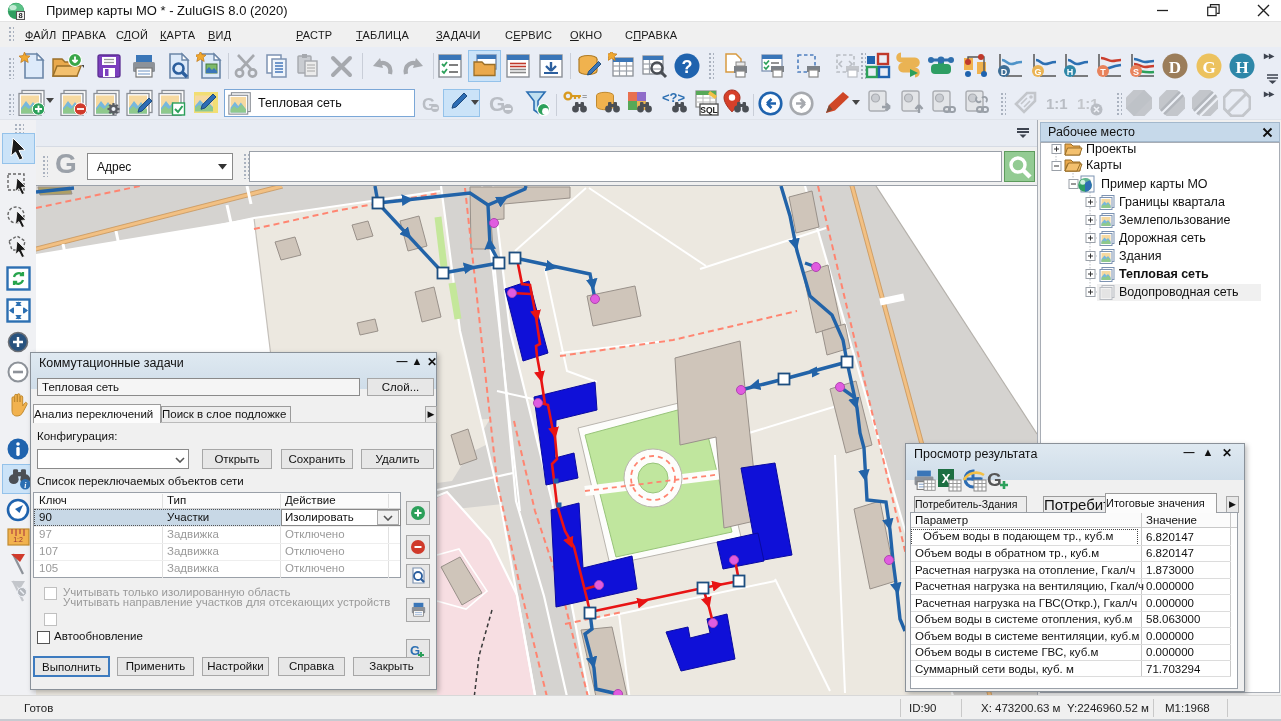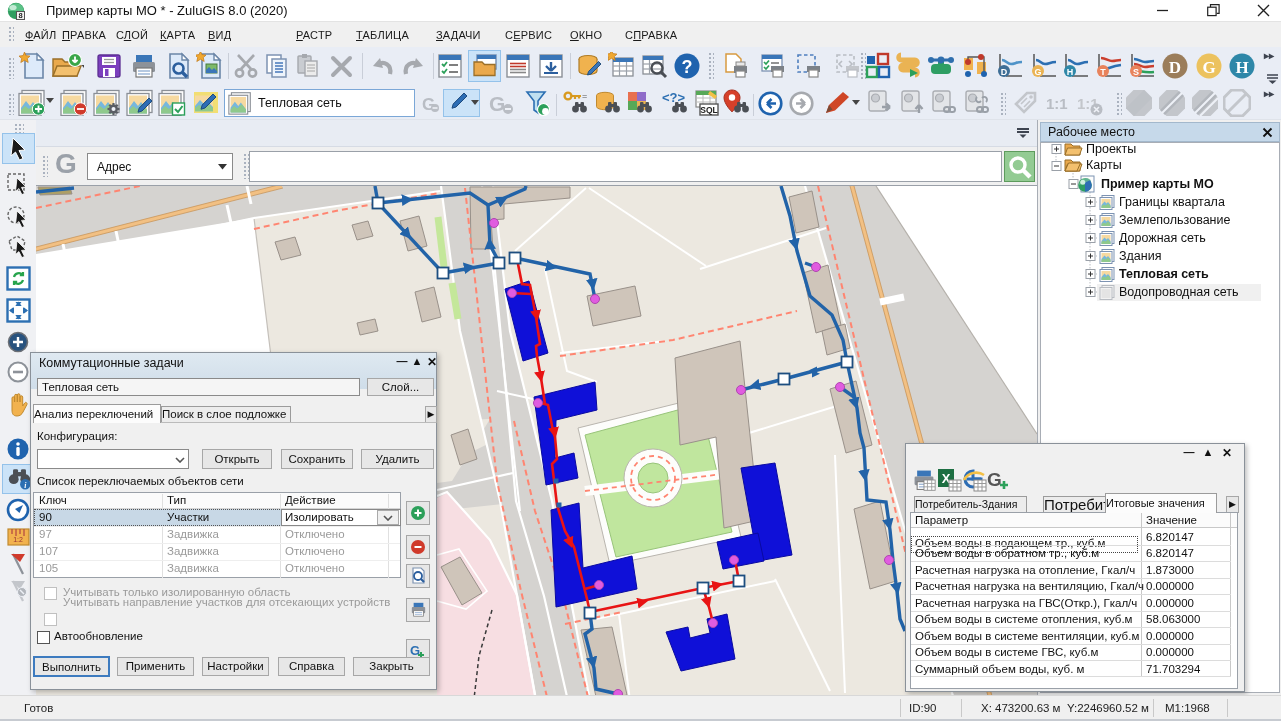--- a/index.html
+++ b/index.html
@@ -935,7 +935,7 @@
 </svg>
 <div class="trow" style="left:48px;top:22px;font-size:12.5px">Проекты</div>
 <div class="trow" style="left:48px;top:38px;font-size:12.5px">Карты</div>
-<div class="trow" style="left:63px;top:57px;font-size:12.5px;font-weight:bold">Пример карты МО</div>
+<div class="trow" style="left:63px;top:57px;font-size:12.5px;font-weight:normal">Пример карты МО</div>
 <div class="trow" style="left:81px;top:75px;font-size:12.5px">Границы квартала</div>
 <div class="trow" style="left:81px;top:93px;font-size:12.5px">Землепользование</div>
 <div class="trow" style="left:81px;top:111px;font-size:12.5px">Дорожная сеть</div>

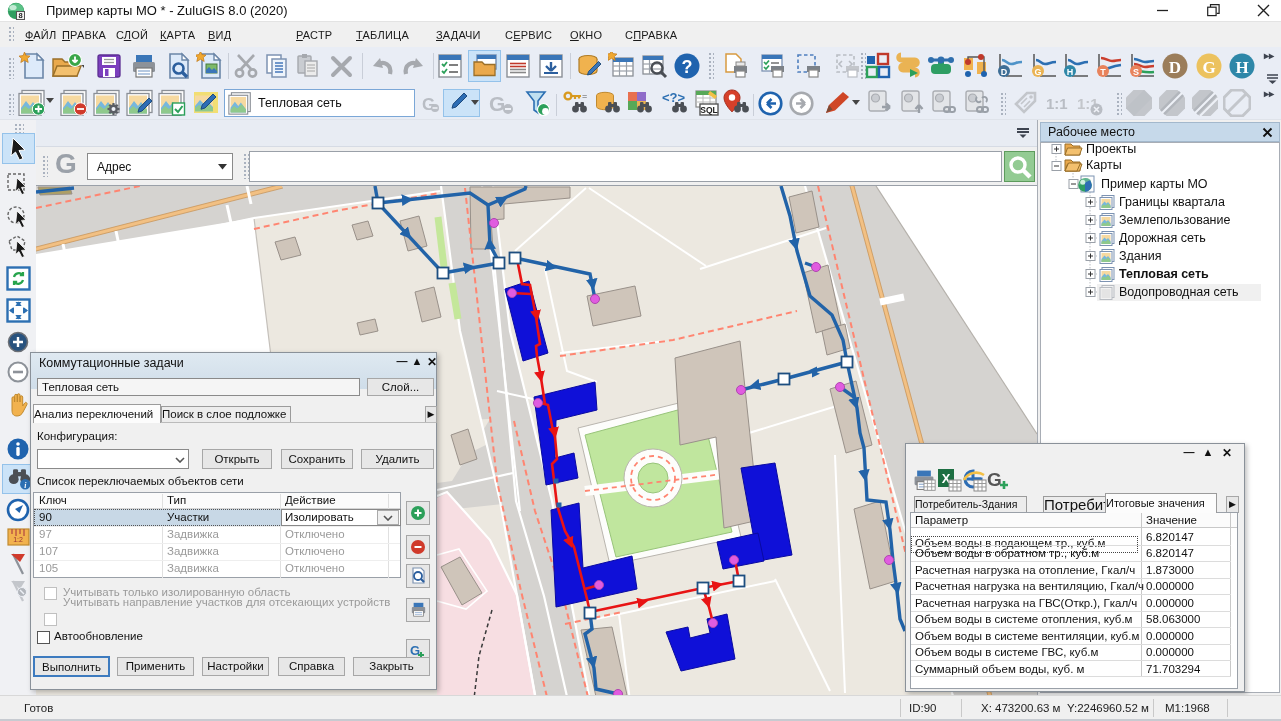--- a/index.html
+++ b/index.html
@@ -1027,6 +1027,7 @@
 <div class="btn" style="left:322px;top:304px;width:77px;height:19px;line-height:17px">Закрыть</div>
 </div>
 <div id="dlg2">
+<div class="dtitle">Просмотр результата</div>
 <div class="dbtn" style="left:276px">—</div>
 <div class="dbtn" style="left:295px">▲</div>
 <div class="dbtn" style="left:314px;font-size:12px">✕</div>

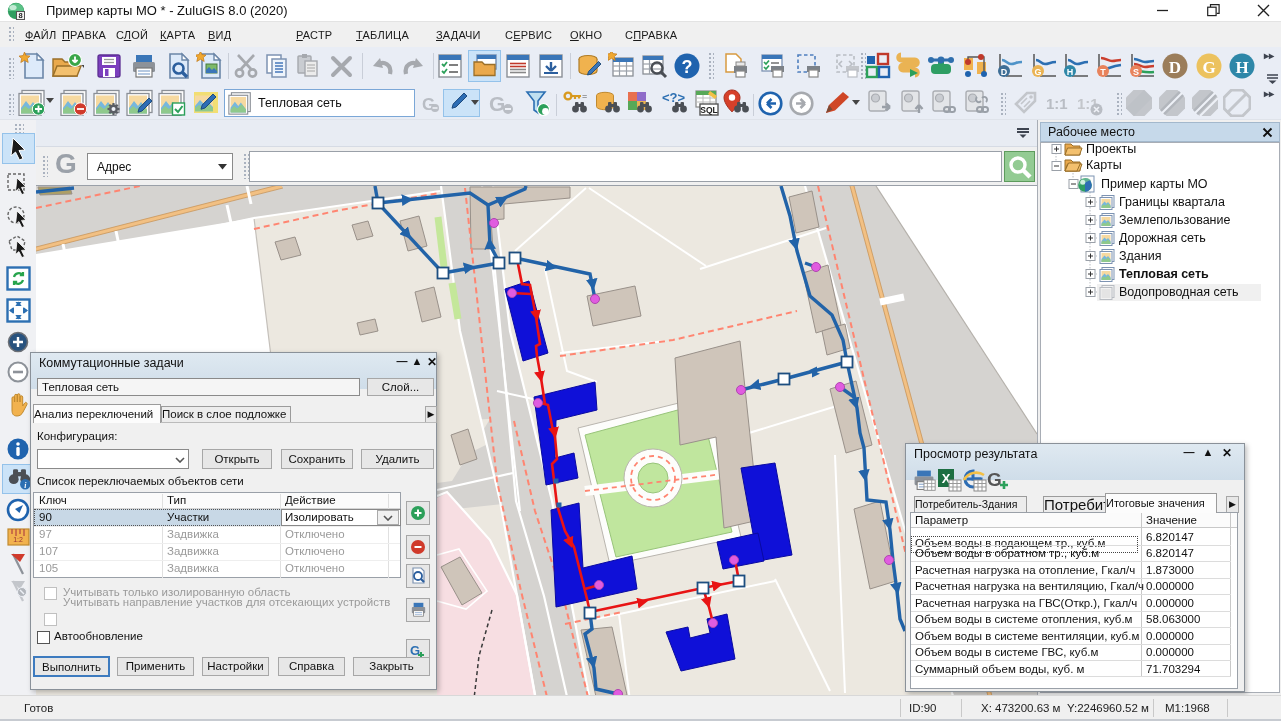--- a/index.html
+++ b/index.html
@@ -1078,7 +1078,7 @@
 <div class="abs" style="left:324px;top:69px;width:1px;height:163px;background:#c8c8c8"></div>
 <div class="trow" style="left:9px;top:70px">Параметр</div>
 <div class="trow" style="left:240px;top:70px">Значение</div>
-<div class="trow" style="left:9px;top:93px;outline:1px dotted #444;width:225px;height:15px;left:6px;padding-left:3px">Объем воды в подающем тр., куб.м</div>
+<div class="trow" style="left:9px;top:86px;outline:1px dotted #444;width:225px;height:15px;left:6px;padding-left:11px">Объем воды в подающем тр., куб.м</div>
 <div class="trow" style="left:240px;top:87px">6.820147</div>
 <div class="abs" style="left:5px;top:101px;width:320px;height:1px;background:#dcdcdc"></div>
 <div class="trow" style="left:9px;top:103px">Объем воды в обратном тр., куб.м</div>

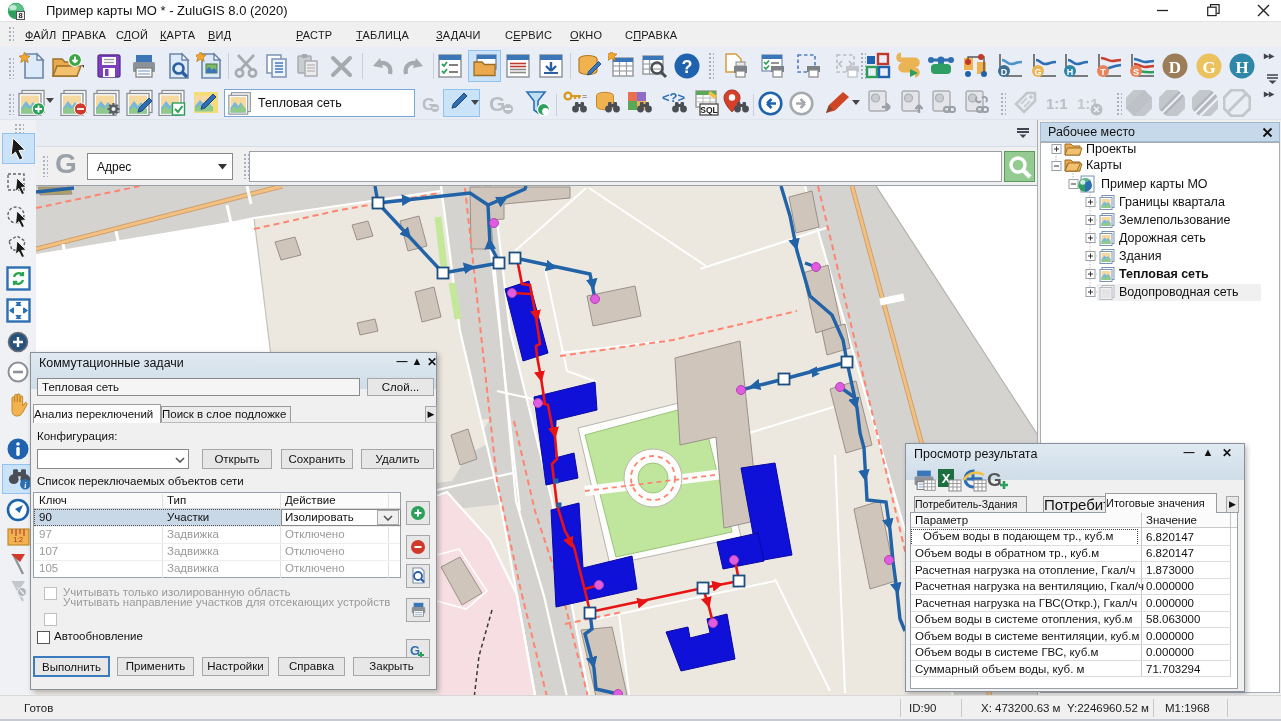--- a/index.html
+++ b/index.html
@@ -1102,7 +1102,7 @@
 <div class="trow" style="left:9px;top:202px">Объем воды в системе ГВС, куб.м</div>
       <div class="trow" style="left:240px;top:202px">0.000000</div>
 <div class="abs" style="left:5px;top:216px;width:320px;height:1px;background:#dcdcdc"></div>
-<div class="trow" style="left:9px;top:219px">Суммарный объем воды, куб. м</div>
+<div class="trow" style="left:9px;top:219px">Суммарный сети воды, куб. м</div>
       <div class="trow" style="left:240px;top:219px">71.703294</div>
 <div class="abs" style="left:5px;top:232px;width:320px;height:1px;background:#dcdcdc"></div>
 </div>

